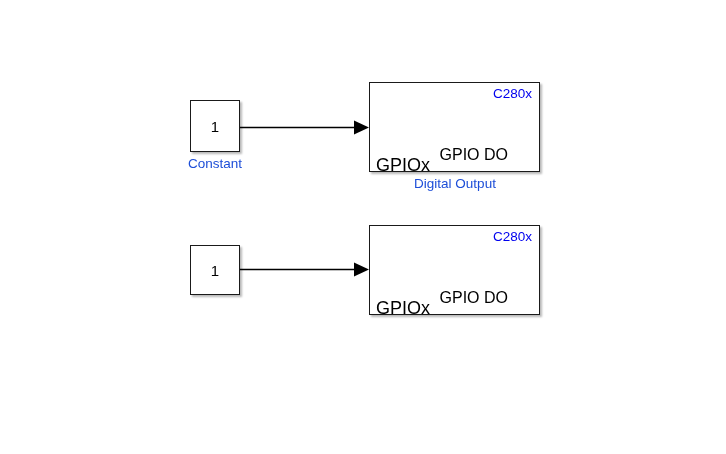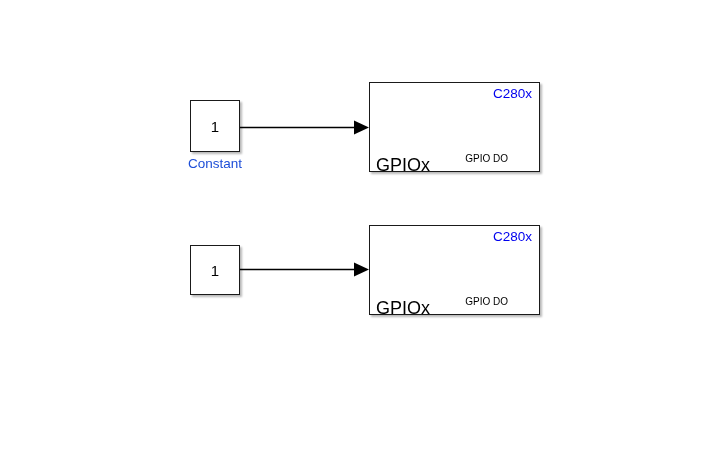--- a/index.html
+++ b/index.html
@@ -69,7 +69,7 @@
     position: absolute;
     right: 31px;
     bottom: 7px;
-    font-size: 10px;
+    font-size: 16px;
     color: #000000;
     line-height: 1.1;
     white-space: nowrap;

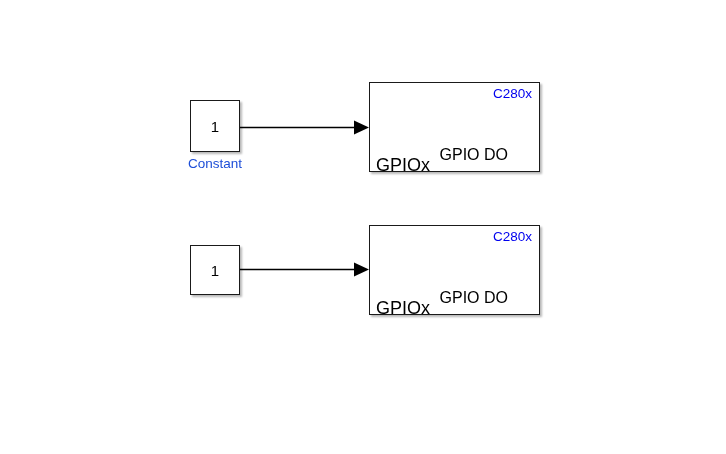--- a/index.html
+++ b/index.html
@@ -124,6 +124,7 @@
     <span class="device-port-label">GPIOx</span>
     <span class="device-footer-label">GPIO DO</span>
   </div>
+  <div class="block-caption" style="left:385px; top:176px; width:140px;">Digital Output</div>
 
   <div class="block const-block" style="left: 190px; top: 245px; width: 50px; height: 50px; border-color: rgb(26, 26, 26); background: rgb(255, 255, 255);">
     <span class="const-value">1</span>

